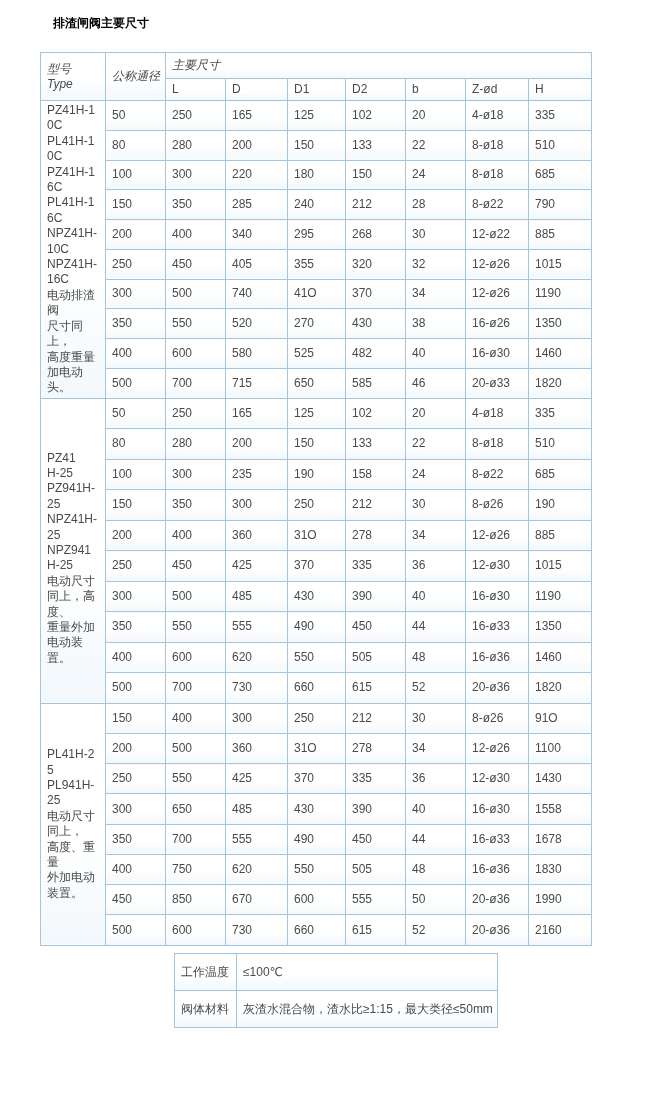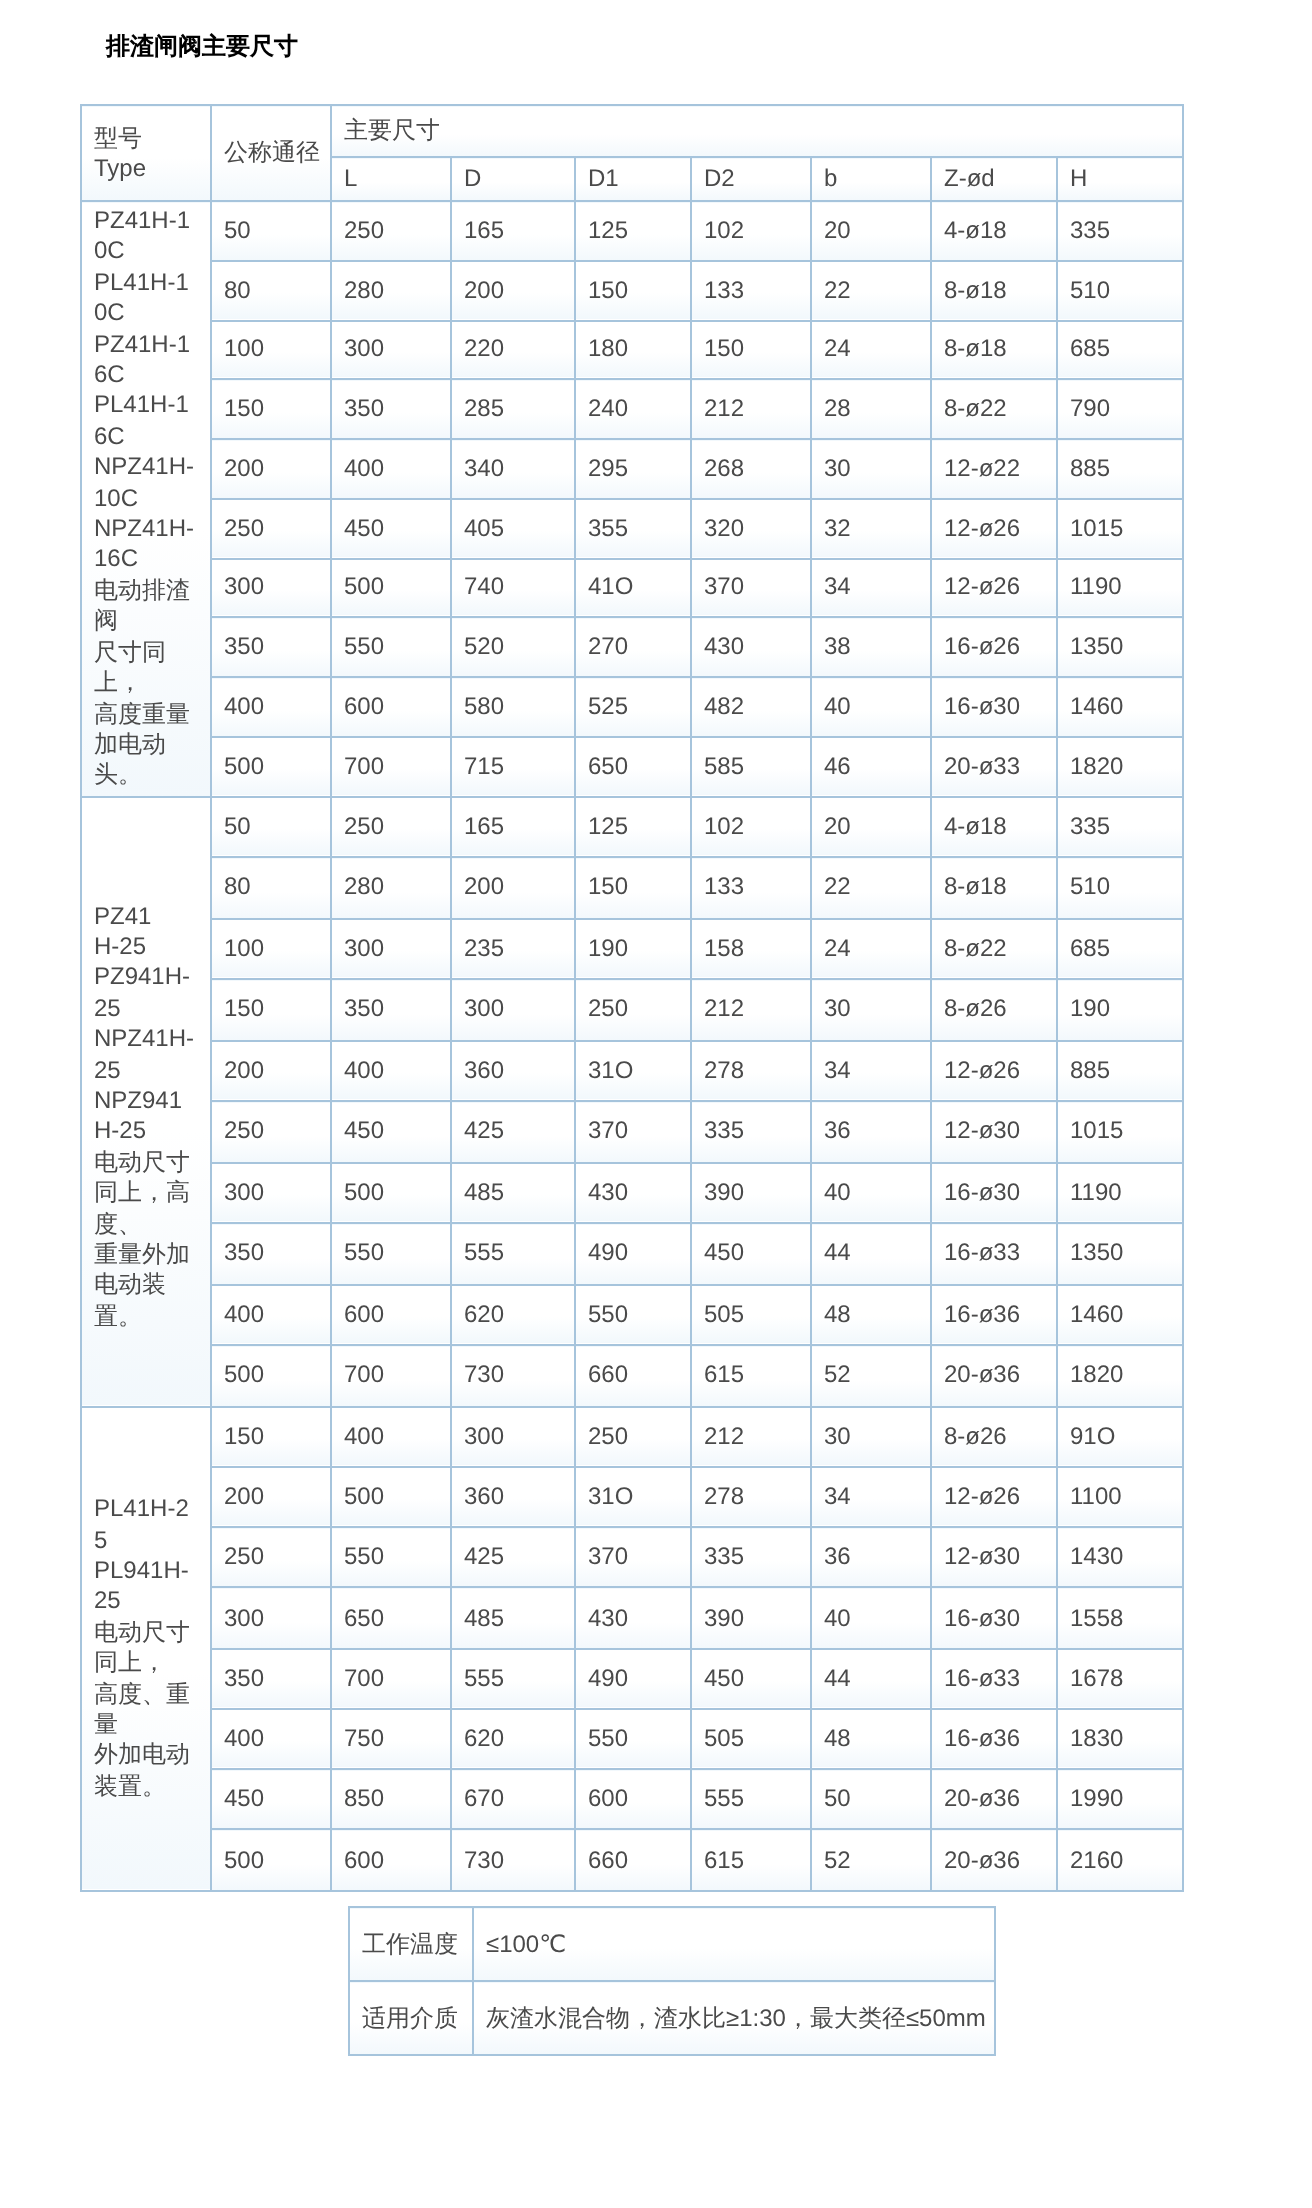--- a/index.html
+++ b/index.html
@@ -40,7 +40,7 @@
     overflow: hidden;
     line-height: 15px;
   }
-  .dims-table tr.h1 { height: 26px; }
+  .dims-table tr.h1 { height: 26px; font-style: italic; }
   .dims-table tr.h2 { height: 22px; }
   .dims-table tr.sec0 { height: 29.5px; padding-left: 34px; }
   .dims-table tr.sec1 { height: 30.5px; }

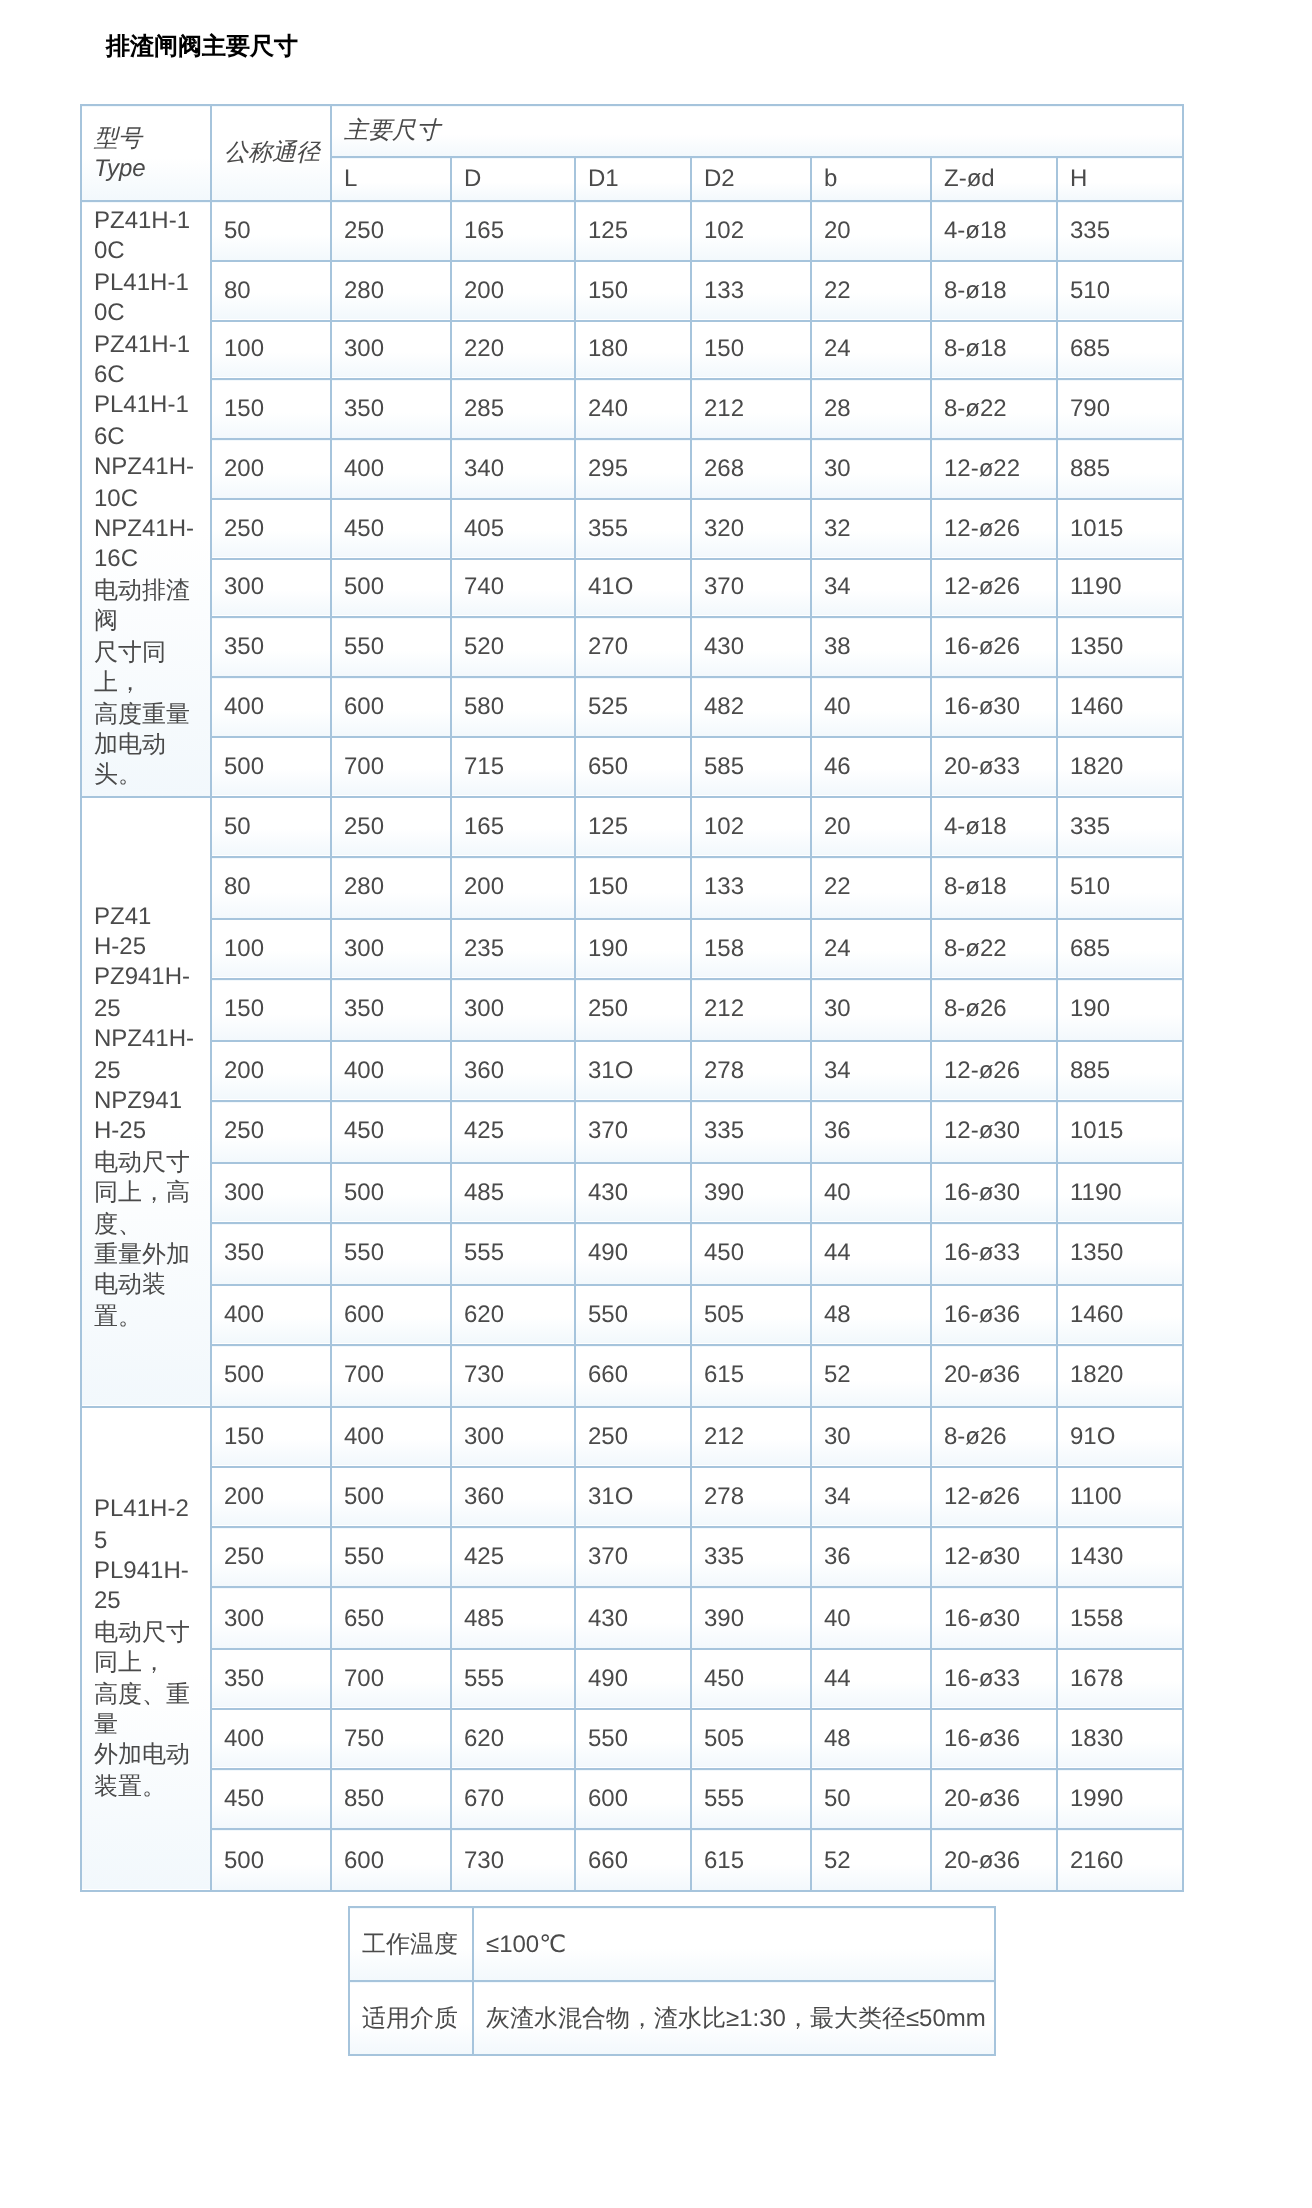--- a/index.html
+++ b/index.html
@@ -450,7 +450,7 @@
           <td>≤100℃</td>
         </tr>
         <tr class="r2">
-          <td>适用介质</td>
+          <td>阀体材料</td>
           <td>灰渣水混合物，渣水比≥1:30，最大类径≤50mm</td>
         </tr>
       </tbody>

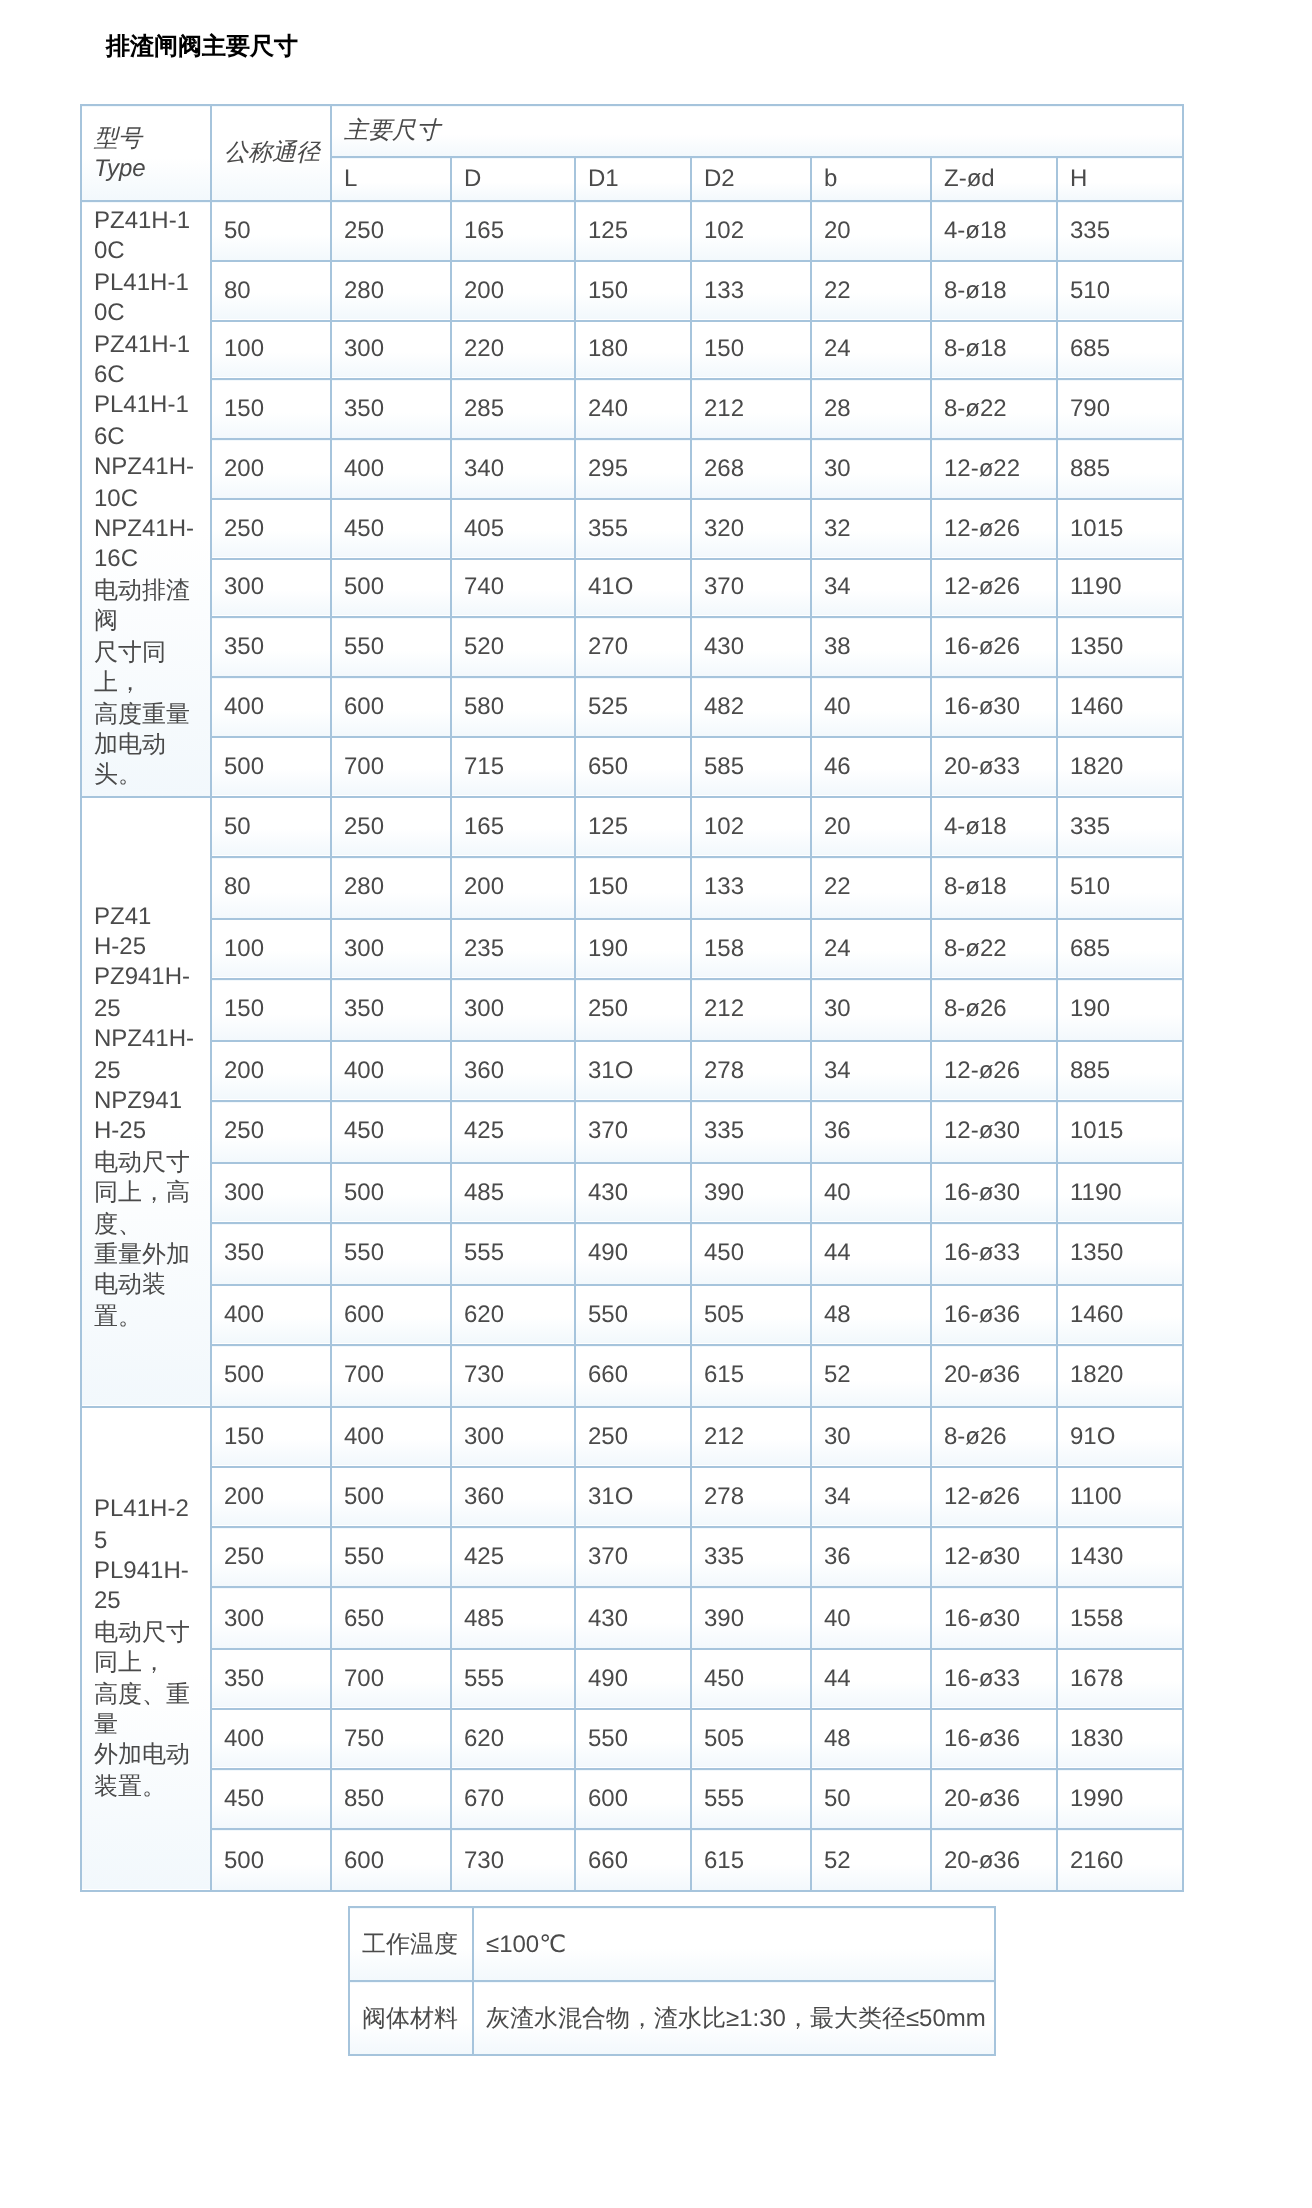--- a/index.html
+++ b/index.html
@@ -451,7 +451,7 @@
         </tr>
         <tr class="r2">
           <td>阀体材料</td>
-          <td>灰渣水混合物，渣水比≥1:30，最大类径≤50mm</td>
+          <td>灰渣水混合物，渣水比≥1:15，最大类径≤50mm</td>
         </tr>
       </tbody>
   </table>

